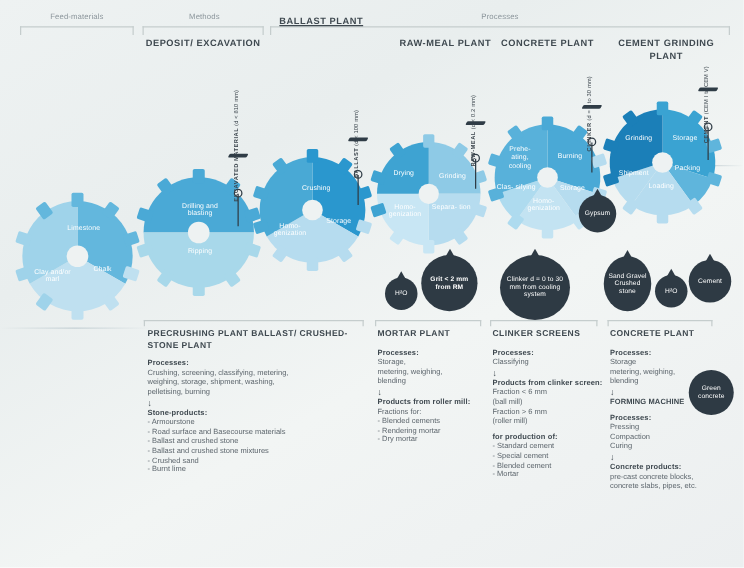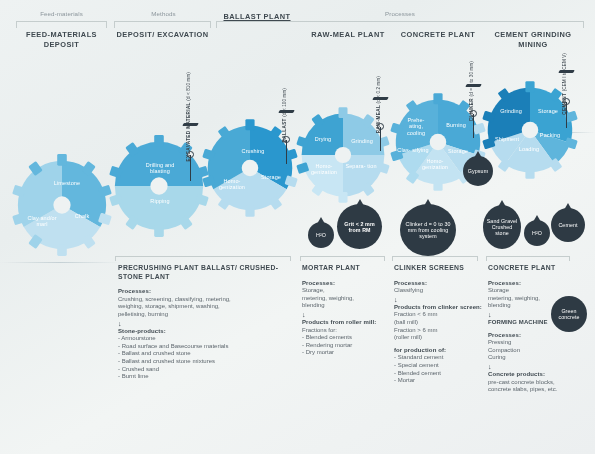--- a/index.html
+++ b/index.html
@@ -104,7 +104,6 @@
   <div class="topbracket" style="left:114px;top:21px;width:97px;"></div>
   <div class="topbracket" style="left:216px;top:21px;width:368px;"></div>
 
-  <div class="colhead" style="left:14px;top:30px;width:95px;">FEED-MATERIALS DEPOSIT</div>
   <div class="colhead" style="left:116px;top:30px;width:93px;">DEPOSIT/ EXCAVATION</div>
   <div class="colhead" style="left:212px;top:12px;width:90px;text-decoration:underline;">BALLAST PLANT</div>
   <div class="colhead" style="left:303px;top:30px;width:90px;">RAW-MEAL PLANT</div>

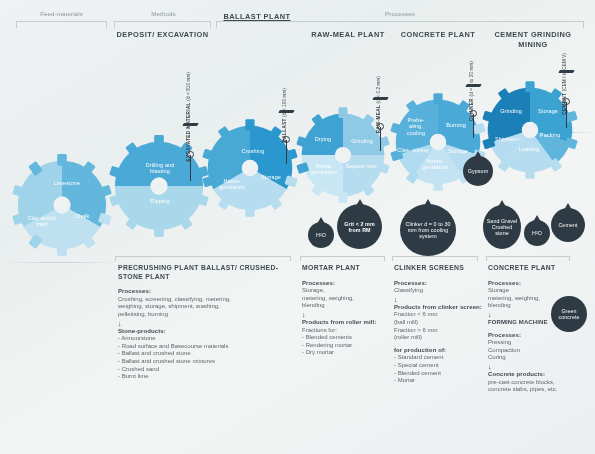--- a/index.html
+++ b/index.html
@@ -106,7 +106,7 @@
 
   <div class="colhead" style="left:116px;top:30px;width:93px;">DEPOSIT/ EXCAVATION</div>
   <div class="colhead" style="left:212px;top:12px;width:90px;text-decoration:underline;">BALLAST PLANT</div>
-  <div class="colhead" style="left:303px;top:30px;width:90px;">RAW-MEAL PLANT</div>
+  <div class="colhead" style="left:303px;top:30px;width:90px;text-align:right;">RAW-MEAL PLANT</div>
   <div class="colhead" style="left:394px;top:30px;width:88px;">CONCRETE PLANT</div>
   <div class="colhead" style="left:483px;top:30px;width:100px;">CEMENT GRINDING MINING</div>
 

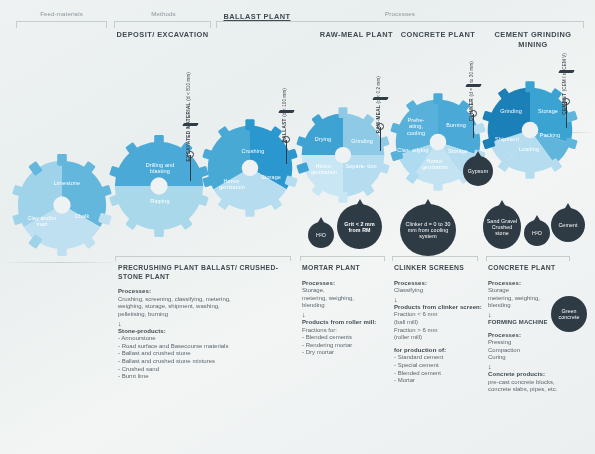--- a/index.html
+++ b/index.html
@@ -108,7 +108,7 @@
   <div class="colhead" style="left:212px;top:12px;width:90px;text-decoration:underline;">BALLAST PLANT</div>
   <div class="colhead" style="left:303px;top:30px;width:90px;text-align:right;">RAW-MEAL PLANT</div>
   <div class="colhead" style="left:394px;top:30px;width:88px;">CONCRETE PLANT</div>
-  <div class="colhead" style="left:483px;top:30px;width:100px;">CEMENT GRINDING MINING</div>
+  <div class="colhead" style="left:483px;top:30px;width:100px;">CEMENT GRINDING PLANT</div>
 
   <div class="ground" style="top:262px;left:0;width:120px;"></div>
   <div class="ground" style="top:132px;left:540px;width:55px;"></div>

